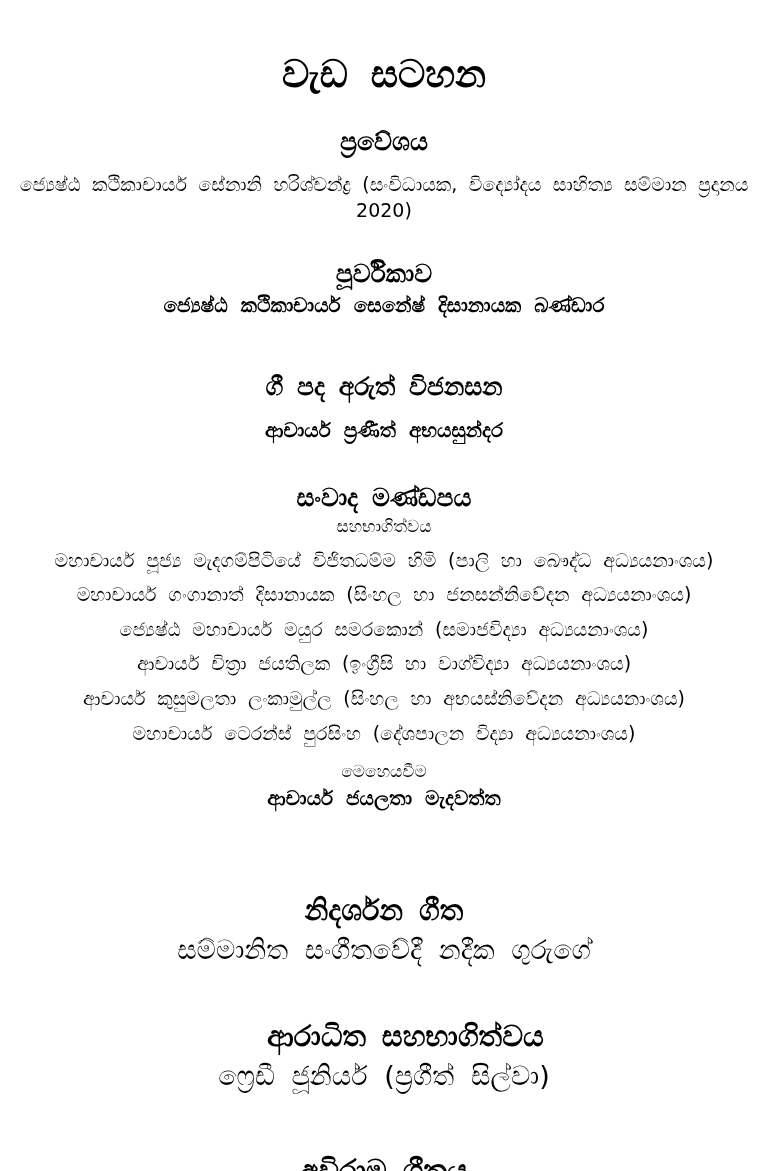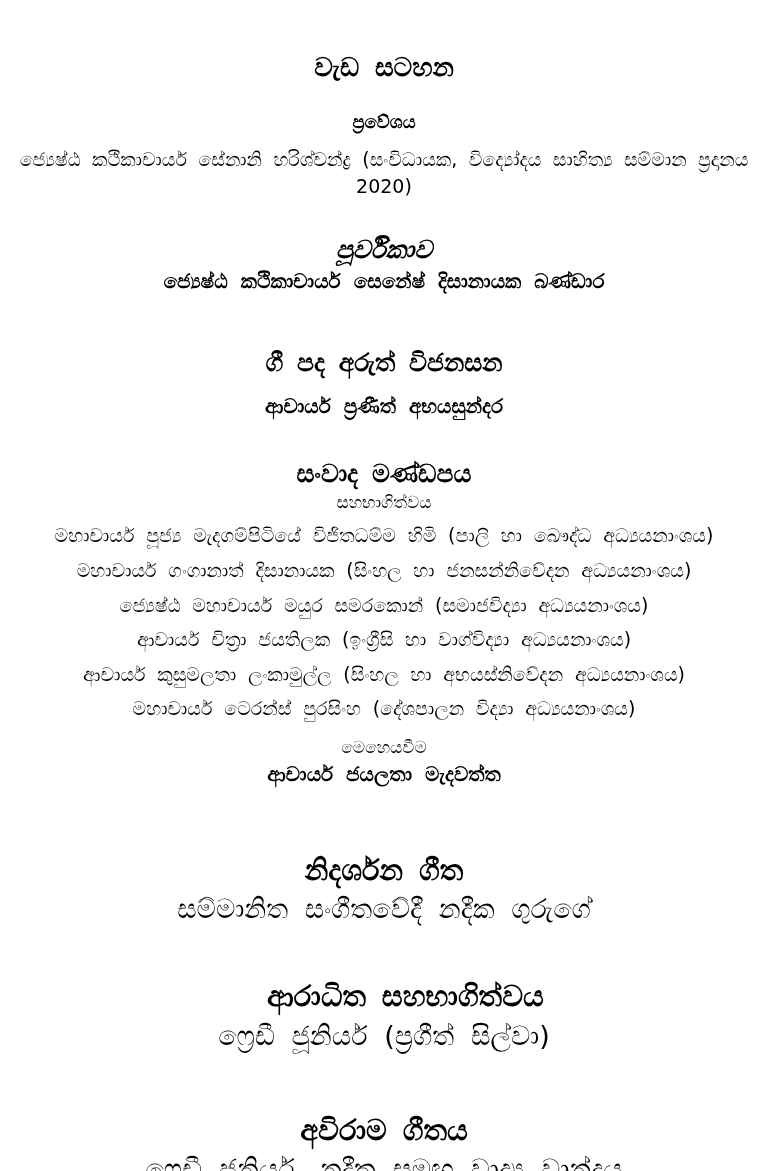--- a/index.html
+++ b/index.html
@@ -25,7 +25,7 @@
     font-weight: normal;
   }
   .doc-title {
-    font-size: 26px;
+    font-size: 38px;
     line-height: 1.2;
     font-weight: bold;
     word-spacing: 0.25em;

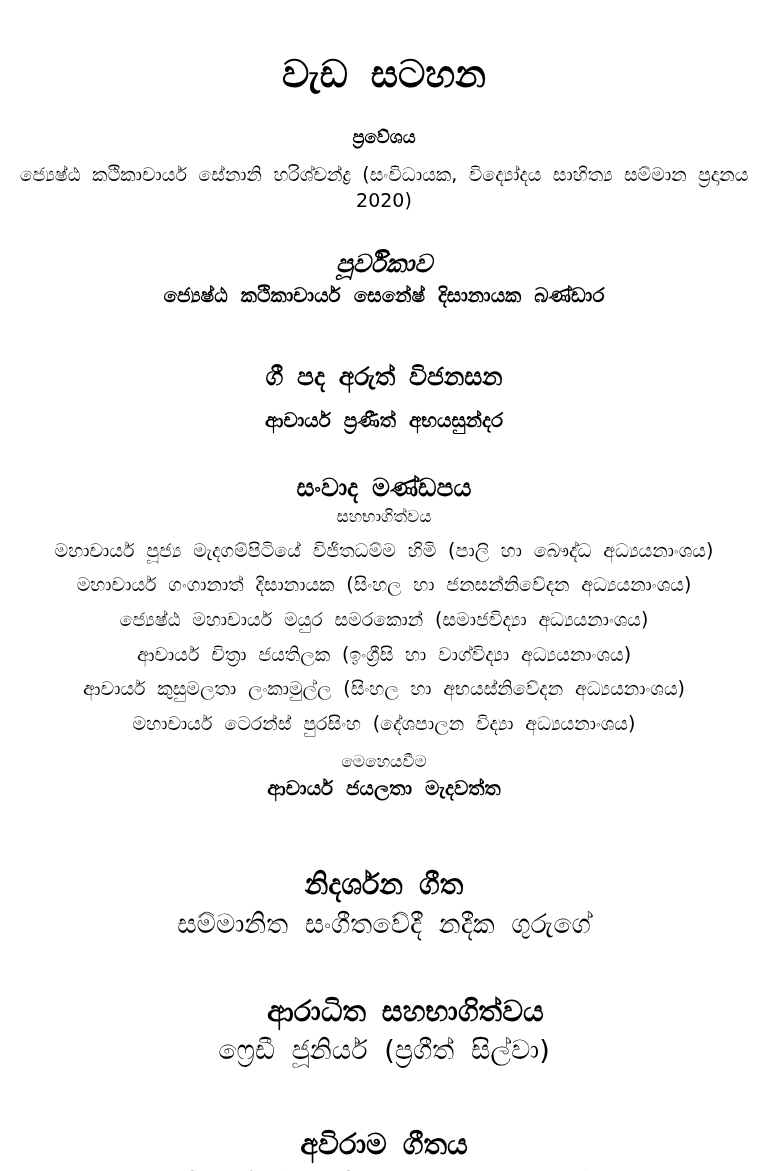--- a/index.html
+++ b/index.html
@@ -31,7 +31,7 @@
     word-spacing: 0.25em;
   }
   .h-sm {                 
-    font-size: 18px;
+    font-size: 25px;
     line-height: 1.4;
     font-weight: bold;
     margin-top: 26px;

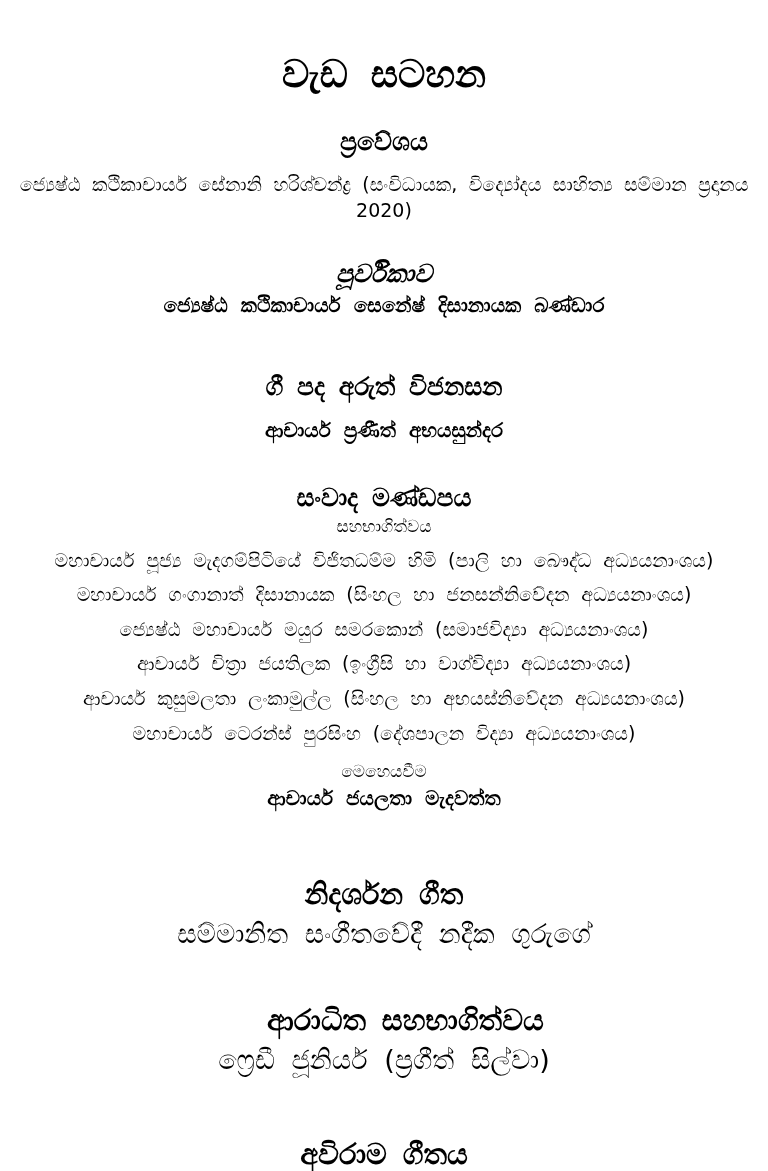--- a/index.html
+++ b/index.html
@@ -48,7 +48,7 @@
     font-weight: bold;
     word-spacing: 0.2em;
   }
-  .mt-preface   { margin-top: 32px; font-style: italic; }
+  .mt-preface   { margin-top: 32px; }
   .mt-lyrics    { margin-top: 50px; }
   .mt-panel     { margin-top: 36px; }
   .line-md {              

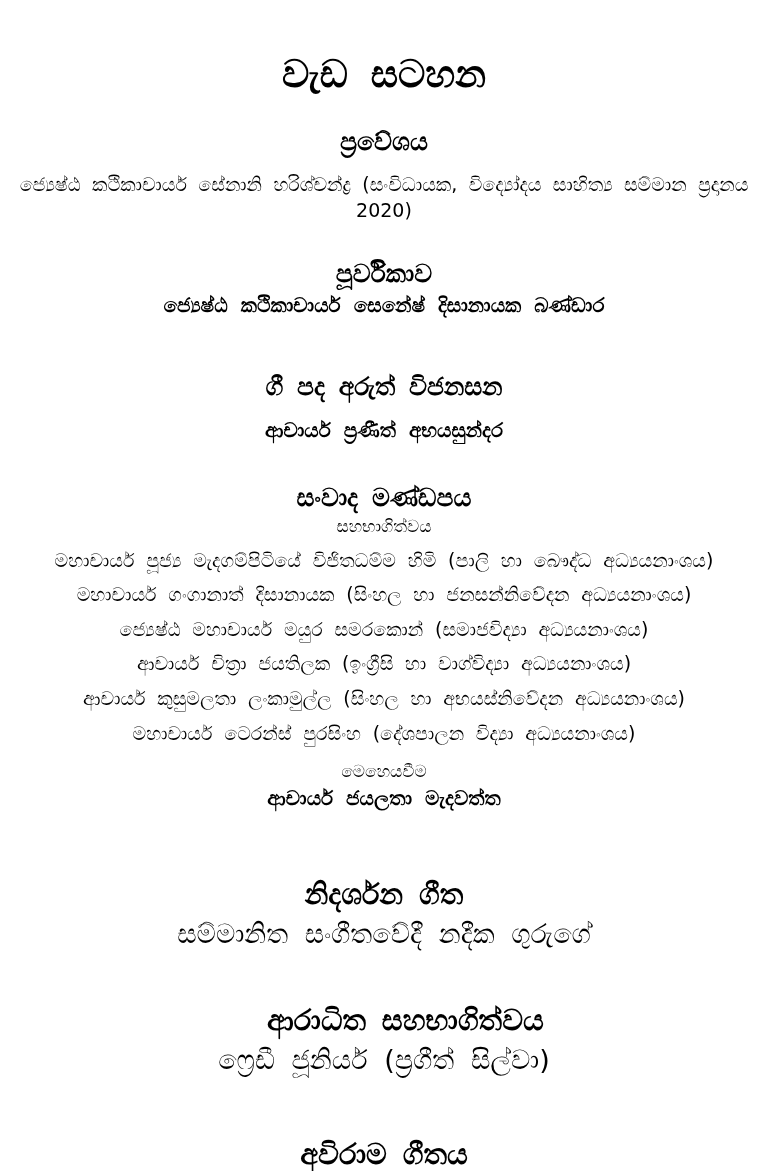--- a/index.html
+++ b/index.html
@@ -76,7 +76,7 @@
     font-weight: bold;
     word-spacing: 0.2em;
   }
-  .mt-demo    { margin-top: 62px; }
+  .mt-demo    { margin-top: 78px; }
   .mt-invited { margin-top: 48px; padding-left: 43px; }
   .mt-closing { margin-top: 55px; }
   .line-lg {              

